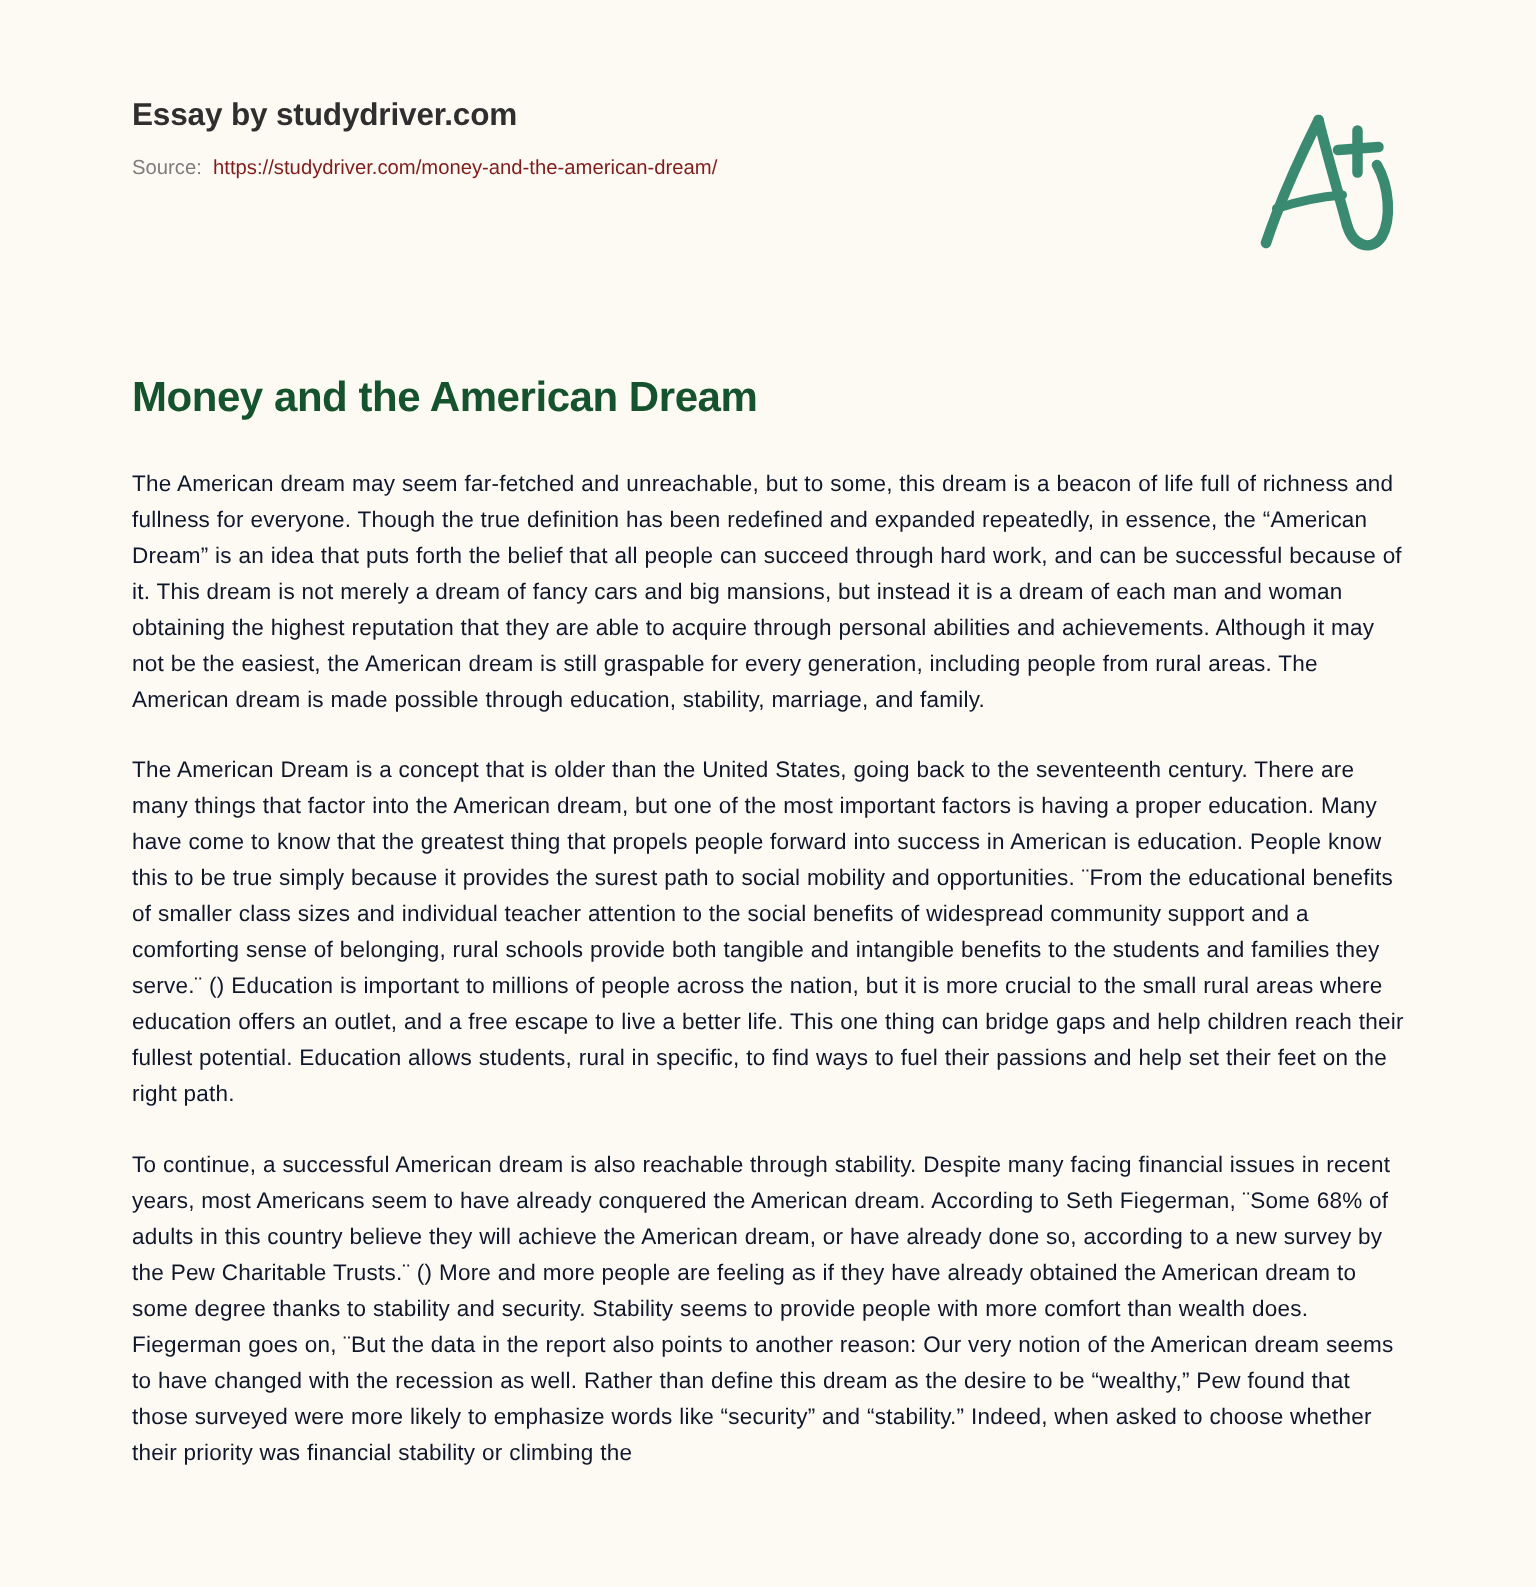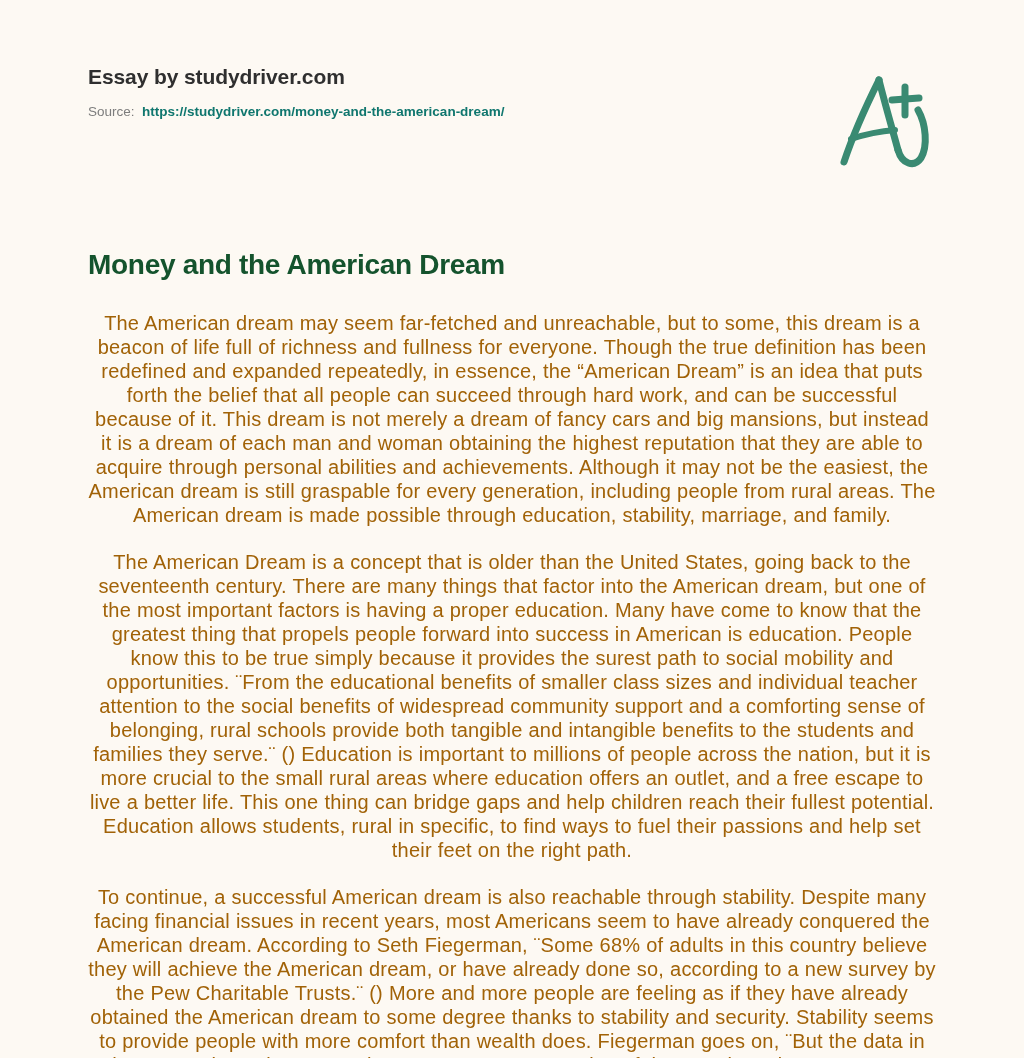--- a/index.html
+++ b/index.html
@@ -56,9 +56,8 @@
   }
 
   .source-url {
-    color: #0f766e;
+    color: #7f1d1d;
     text-decoration: none;
-    font-weight: bold;
   }
 
   

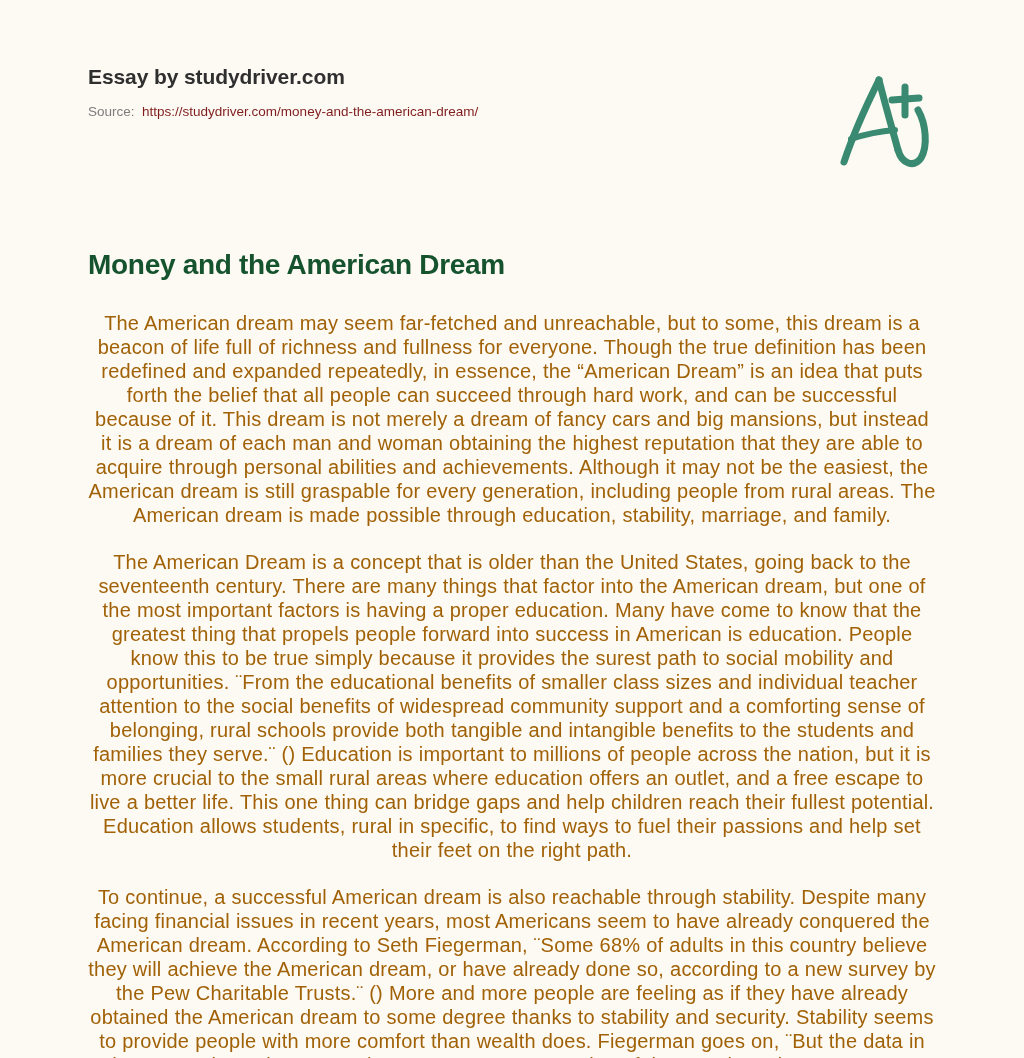--- a/index.html
+++ b/index.html
@@ -93,10 +93,10 @@
 
   .para {
     margin: 0 0 23px 0;
-    font-size: 20px;
+    font-size: 15px;
     line-height: 24px;
-    color: #a16207;
-    text-align: center;
+    color: #0f172a;
+    text-align: left;
     letter-spacing: 0.01em;
     word-spacing: 0.01em;
   }

